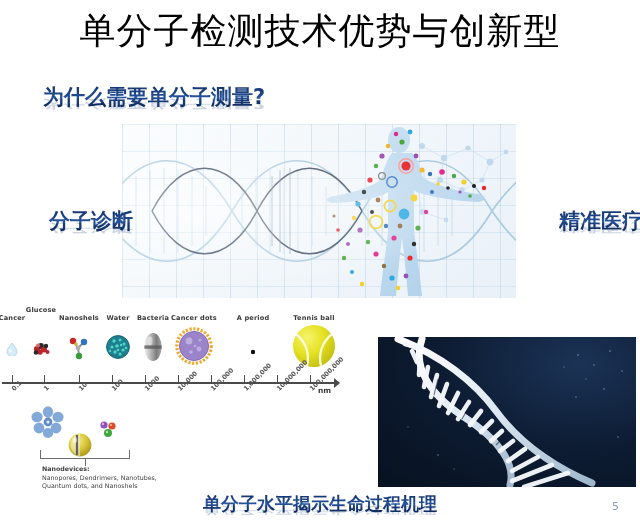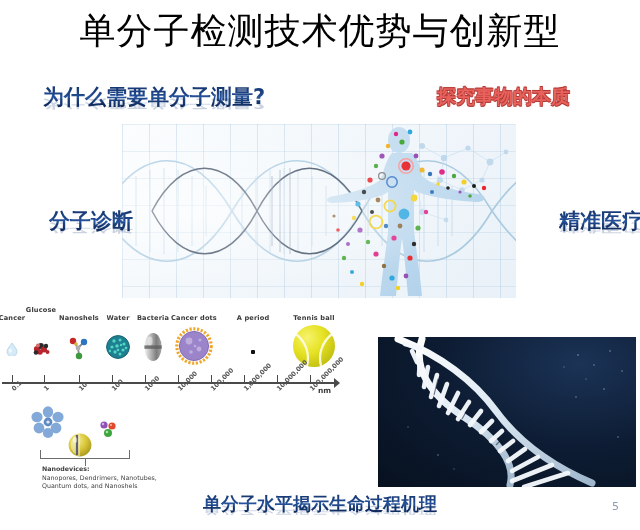--- a/index.html
+++ b/index.html
@@ -275,7 +275,6 @@
     <span class="navy-text reflect" aria-hidden="true">为什么需要单分子测量?</span>
   </div>
 
-  <div id="red-essence">探究事物的本质</div>
 
   <div id="hero-figure">
     <div class="grid-bg"></div>

